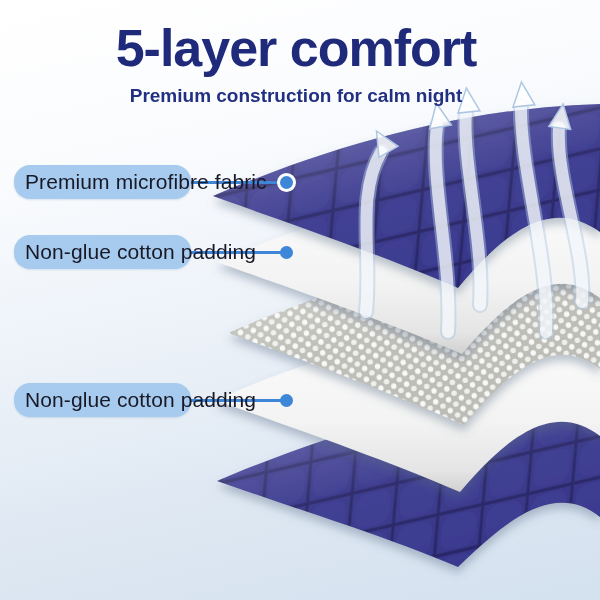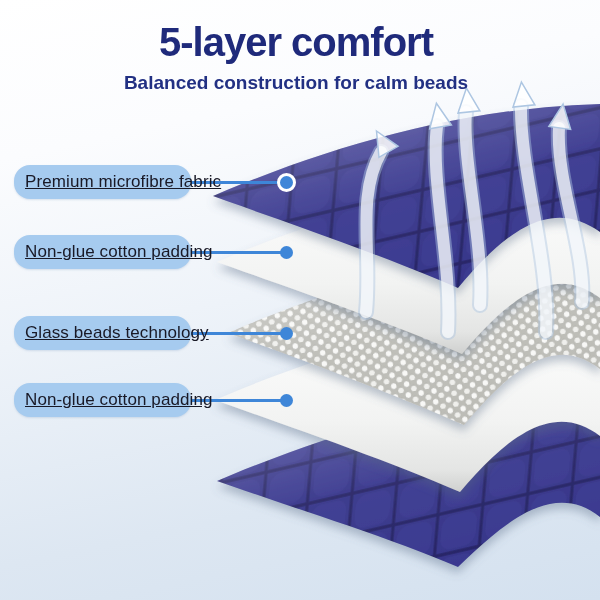--- a/index.html
+++ b/index.html
@@ -11,7 +11,7 @@
   #illustration{position:absolute;left:0;top:0;width:600px;height:600px;}
   .header{position:absolute;left:0;top:20px;width:592px;text-align:center;z-index:3;}
   .title{
-    font-size:40px;font-weight:800;letter-spacing:-1px;color:#1f2a7b;line-height:1.1;
+    font-size:52px;font-weight:800;letter-spacing:-1px;color:#1f2a7b;line-height:1.1;
   }
   .subtitle{
     margin-top:8px;font-size:19px;font-weight:600;color:#223083;letter-spacing:0px;

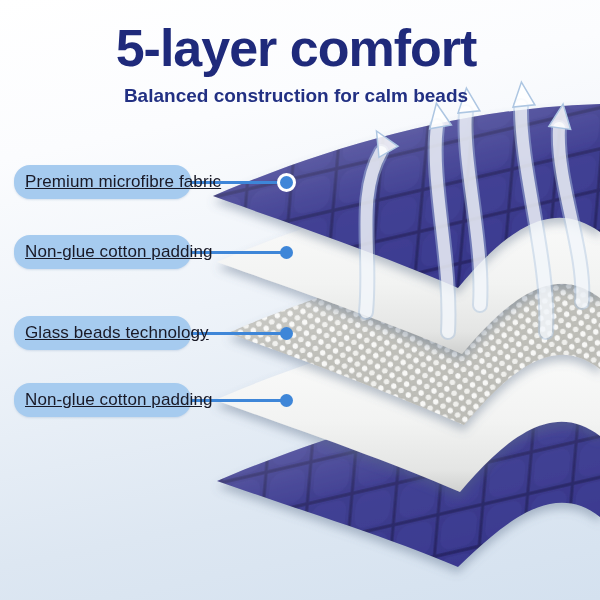--- a/index.html
+++ b/index.html
@@ -126,7 +126,7 @@
 
   <div class="header">
     <div class="title">5-layer comfort</div>
-    <div class="subtitle">Balanced construction for calm beads</div>
+    <div class="subtitle">Premium construction for calm night</div>
   </div>
 
   <div class="callout c1">

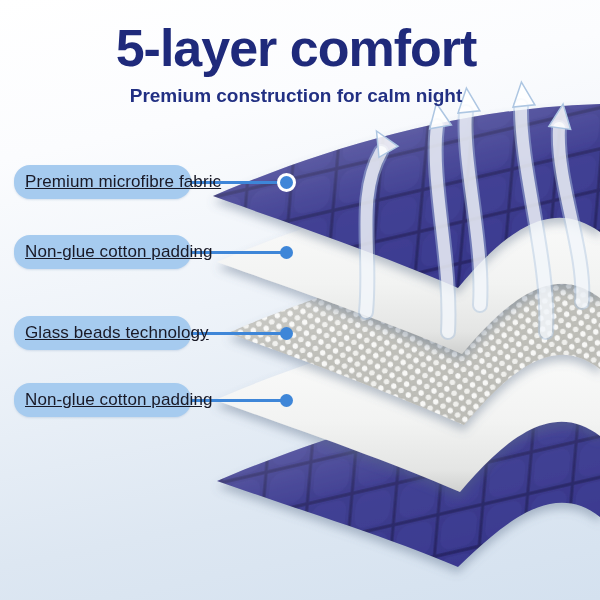--- a/index.html
+++ b/index.html
@@ -21,9 +21,8 @@
     position:absolute;left:0;top:0;width:100%;height:100%;
     background:#a6cbef;border-radius:16px;
     display:flex;align-items:center;padding-left:11px;box-sizing:border-box;
-    font-size:17px;color:#191926;letter-spacing:0.1px;white-space:nowrap;
+    font-size:21px;color:#191926;letter-spacing:0.1px;white-space:nowrap;
     box-shadow:0 1px 2px rgba(120,150,190,0.25);
-    text-decoration:underline;
   }
   .connector{
     position:absolute;left:168px;top:15.5px;width:108px;height:3px;

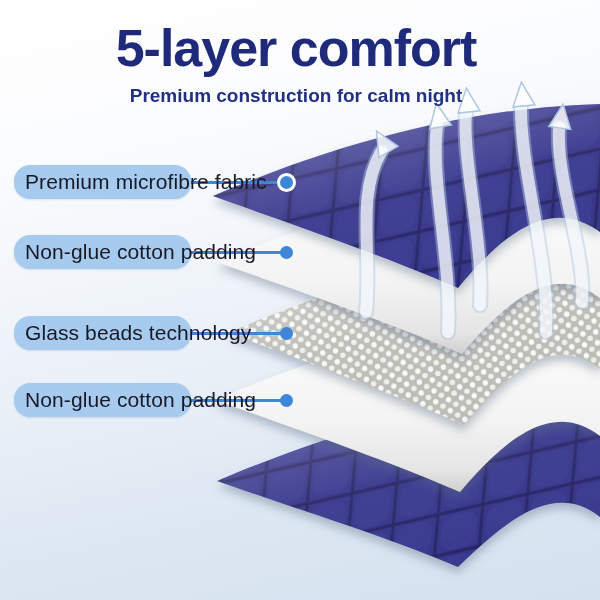--- a/index.html
+++ b/index.html
@@ -140,11 +140,6 @@
     <div class="pill">Non-glue cotton padding</div>
   </div>
 
-  <div class="callout c3">
-    <div class="connector"></div>
-    <div class="dot"></div>
-    <div class="pill">Glass beads technology</div>
-  </div>
 
   <div class="callout c4">
     <div class="connector"></div>

